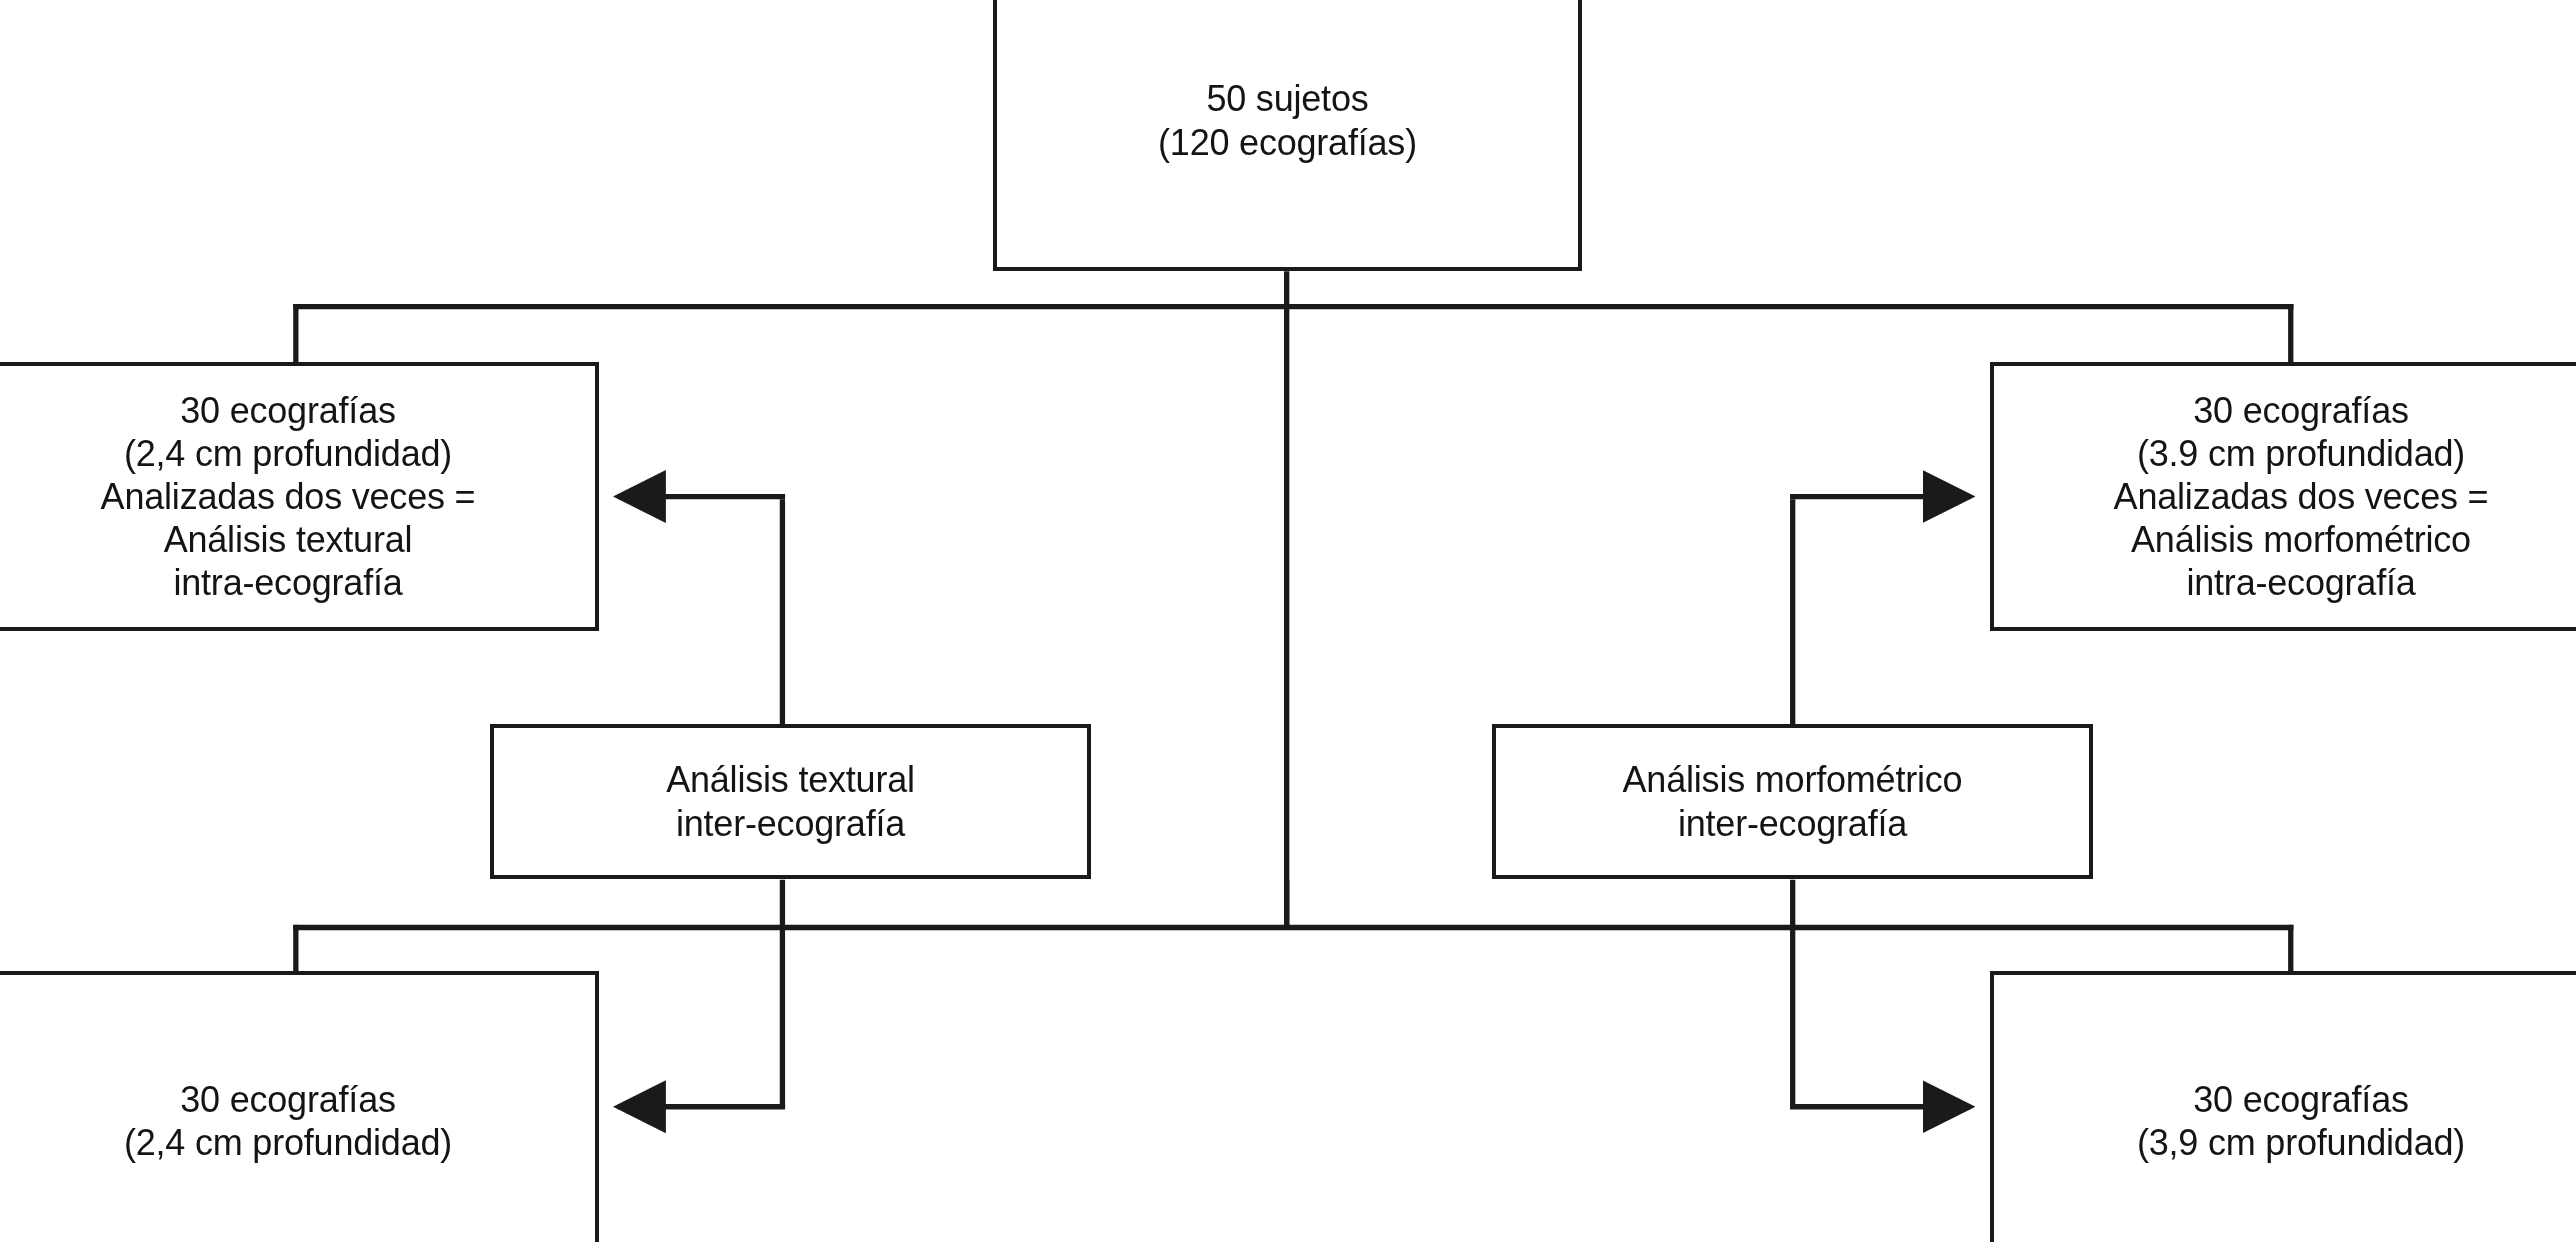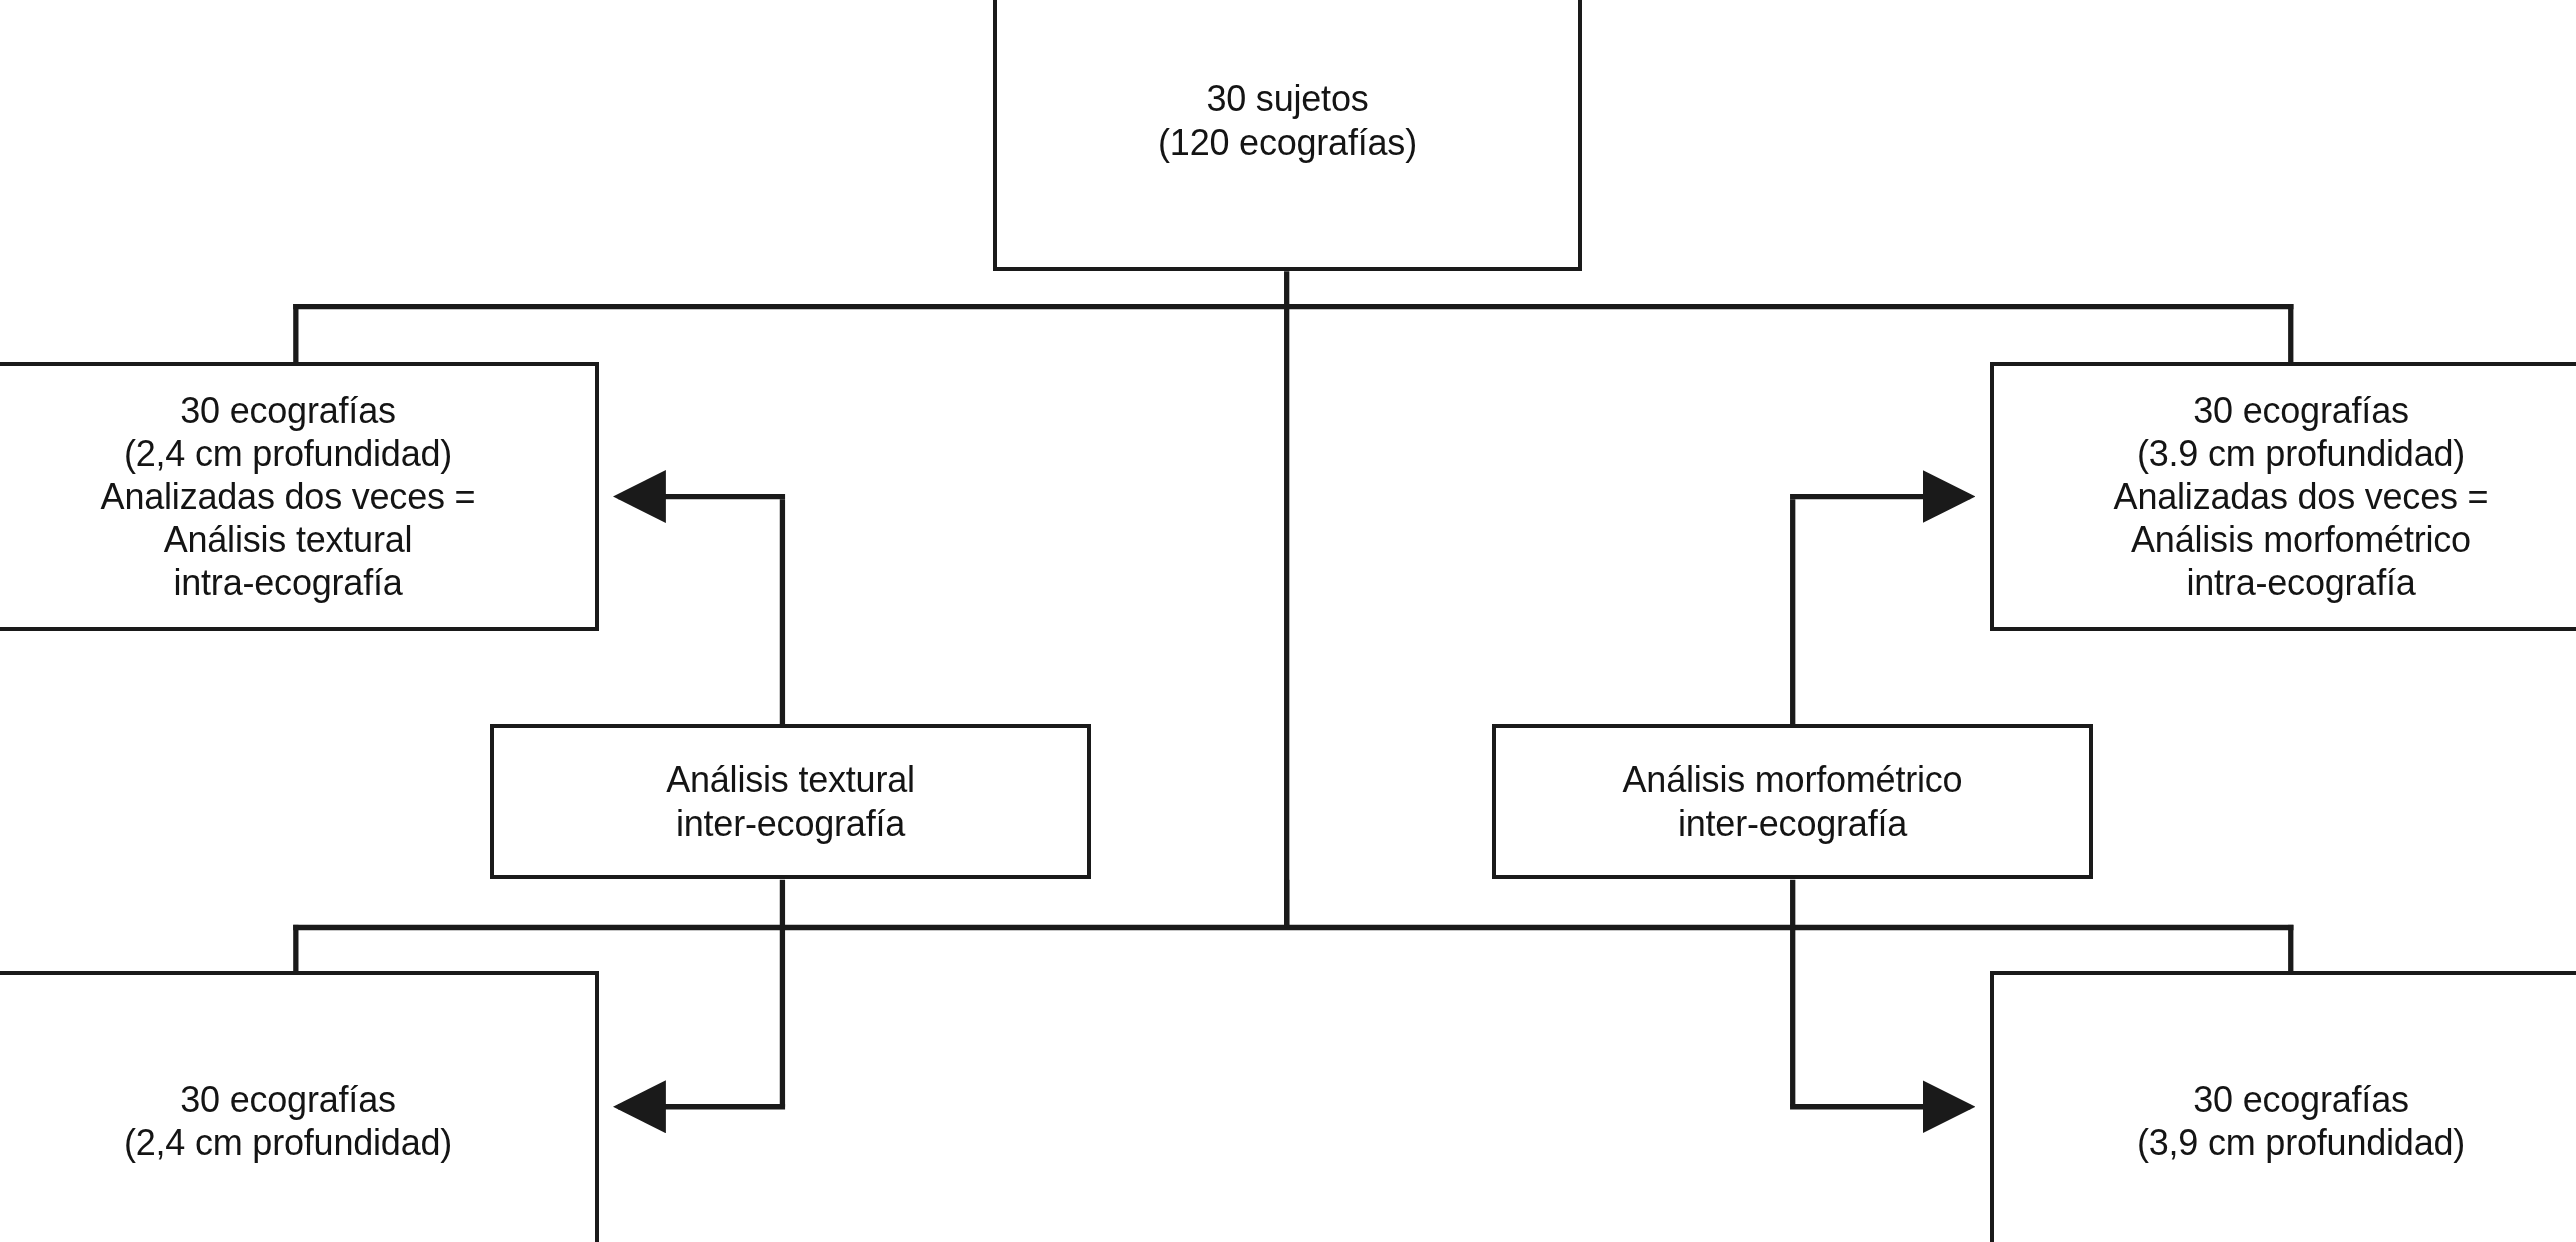--- a/index.html
+++ b/index.html
@@ -140,7 +140,7 @@
   </svg>
 
   <div class="node-box" id="node-root-box">
-    <span class="node-text">30 sujetos
+    <span class="node-text">50 sujetos
 (120 ecografías)</span>
   </div>
 

